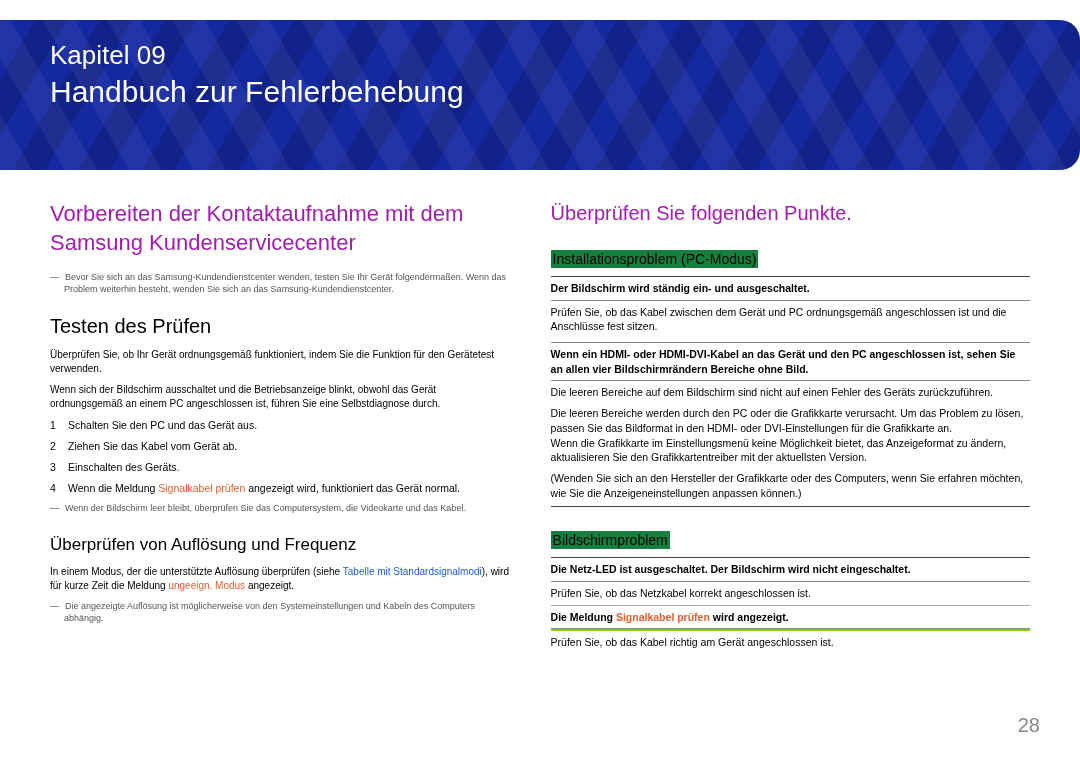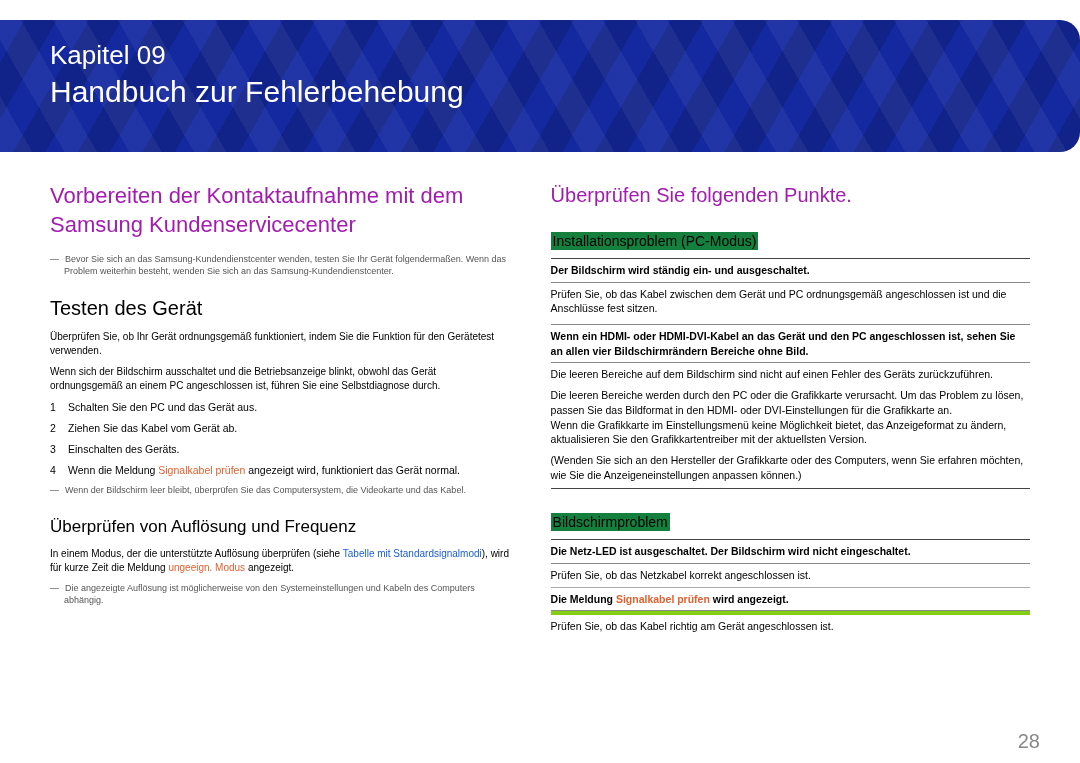--- a/index.html
+++ b/index.html
@@ -16,7 +16,7 @@
   }
   .header-band {
     position: relative;
-    height: 132px;
+    height: 150px;
     margin: 20px -50px 30px -50px;
     background: #1428a0;
     background-image:

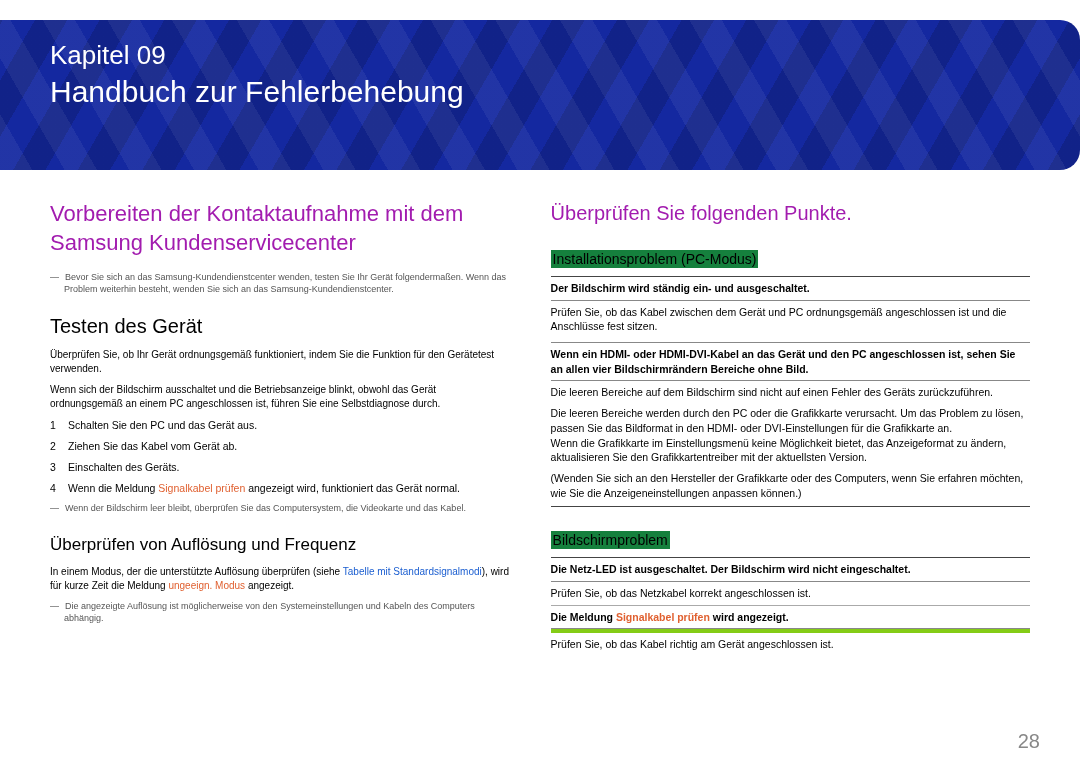--- a/index.html
+++ b/index.html
@@ -135,7 +135,7 @@
       <div class="blue-heading">Vorbereiten der Kontaktaufnahme mit dem Samsung Kundenservicecenter</div>
       <div class="note-dash">Bevor Sie sich an das Samsung-Kundendienstcenter wenden, testen Sie Ihr Gerät folgendermaßen. Wenn das Problem weiterhin besteht, wenden Sie sich an das Samsung-Kundendienstcenter.</div>
 
-      <div class="sub-heading-black">Testen des Gerät</div>
+      <div class="sub-heading-black">Testen des Prüfen</div>
       <div class="body-text">Überprüfen Sie, ob Ihr Gerät ordnungsgemäß funktioniert, indem Sie die Funktion für den Gerätetest verwenden.</div>
       <div class="body-text">Wenn sich der Bildschirm ausschaltet und die Betriebsanzeige blinkt, obwohl das Gerät ordnungsgemäß an einem PC angeschlossen ist, führen Sie eine Selbstdiagnose durch.</div>
 

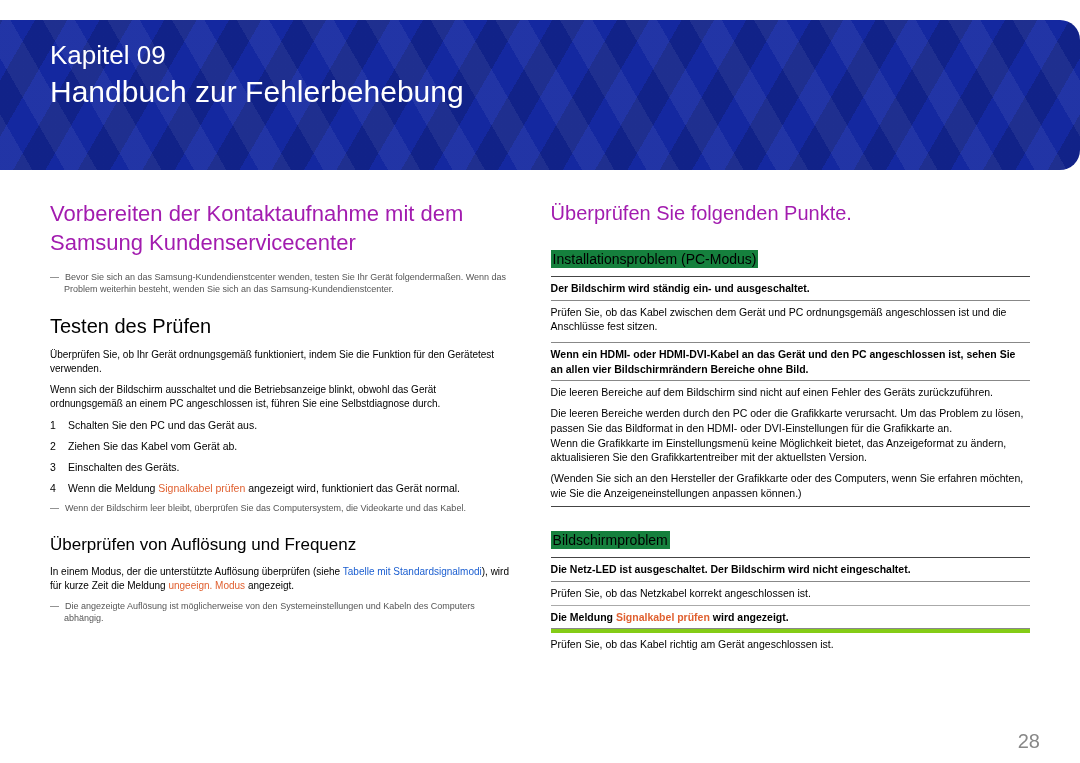--- a/index.html
+++ b/index.html
@@ -110,7 +110,7 @@
   .tbl .row-head { font-weight: bold; padding: 4px 0; border-bottom: 1px solid #888; border-top: 1px solid #888; }
   .tbl .row-body { padding: 4px 0 8px 0; }
   .tbl .first-top { border-top: 1px solid #444; }
-  .tbl .row-line { border-top: 4px solid #84cc16; padding: 4px 0; }
+  .tbl .row-line { border-top: 2px solid #84cc16; padding: 4px 0; }
   .page-num {
     position: absolute;
     bottom: 10px;

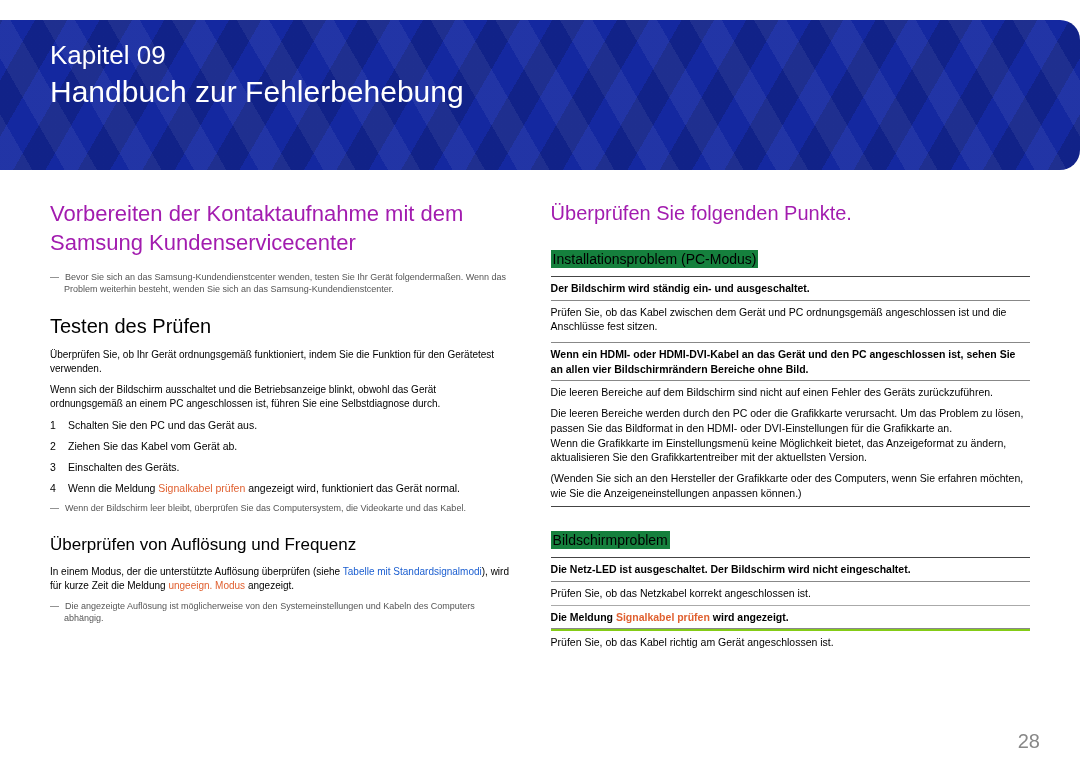--- a/index.html
+++ b/index.html
@@ -113,7 +113,7 @@
   .tbl .row-line { border-top: 2px solid #84cc16; padding: 4px 0; }
   .page-num {
     position: absolute;
-    bottom: 10px;
+    bottom: 26px;
     right: 40px;
     font-size: 20px;
     color: #888;

